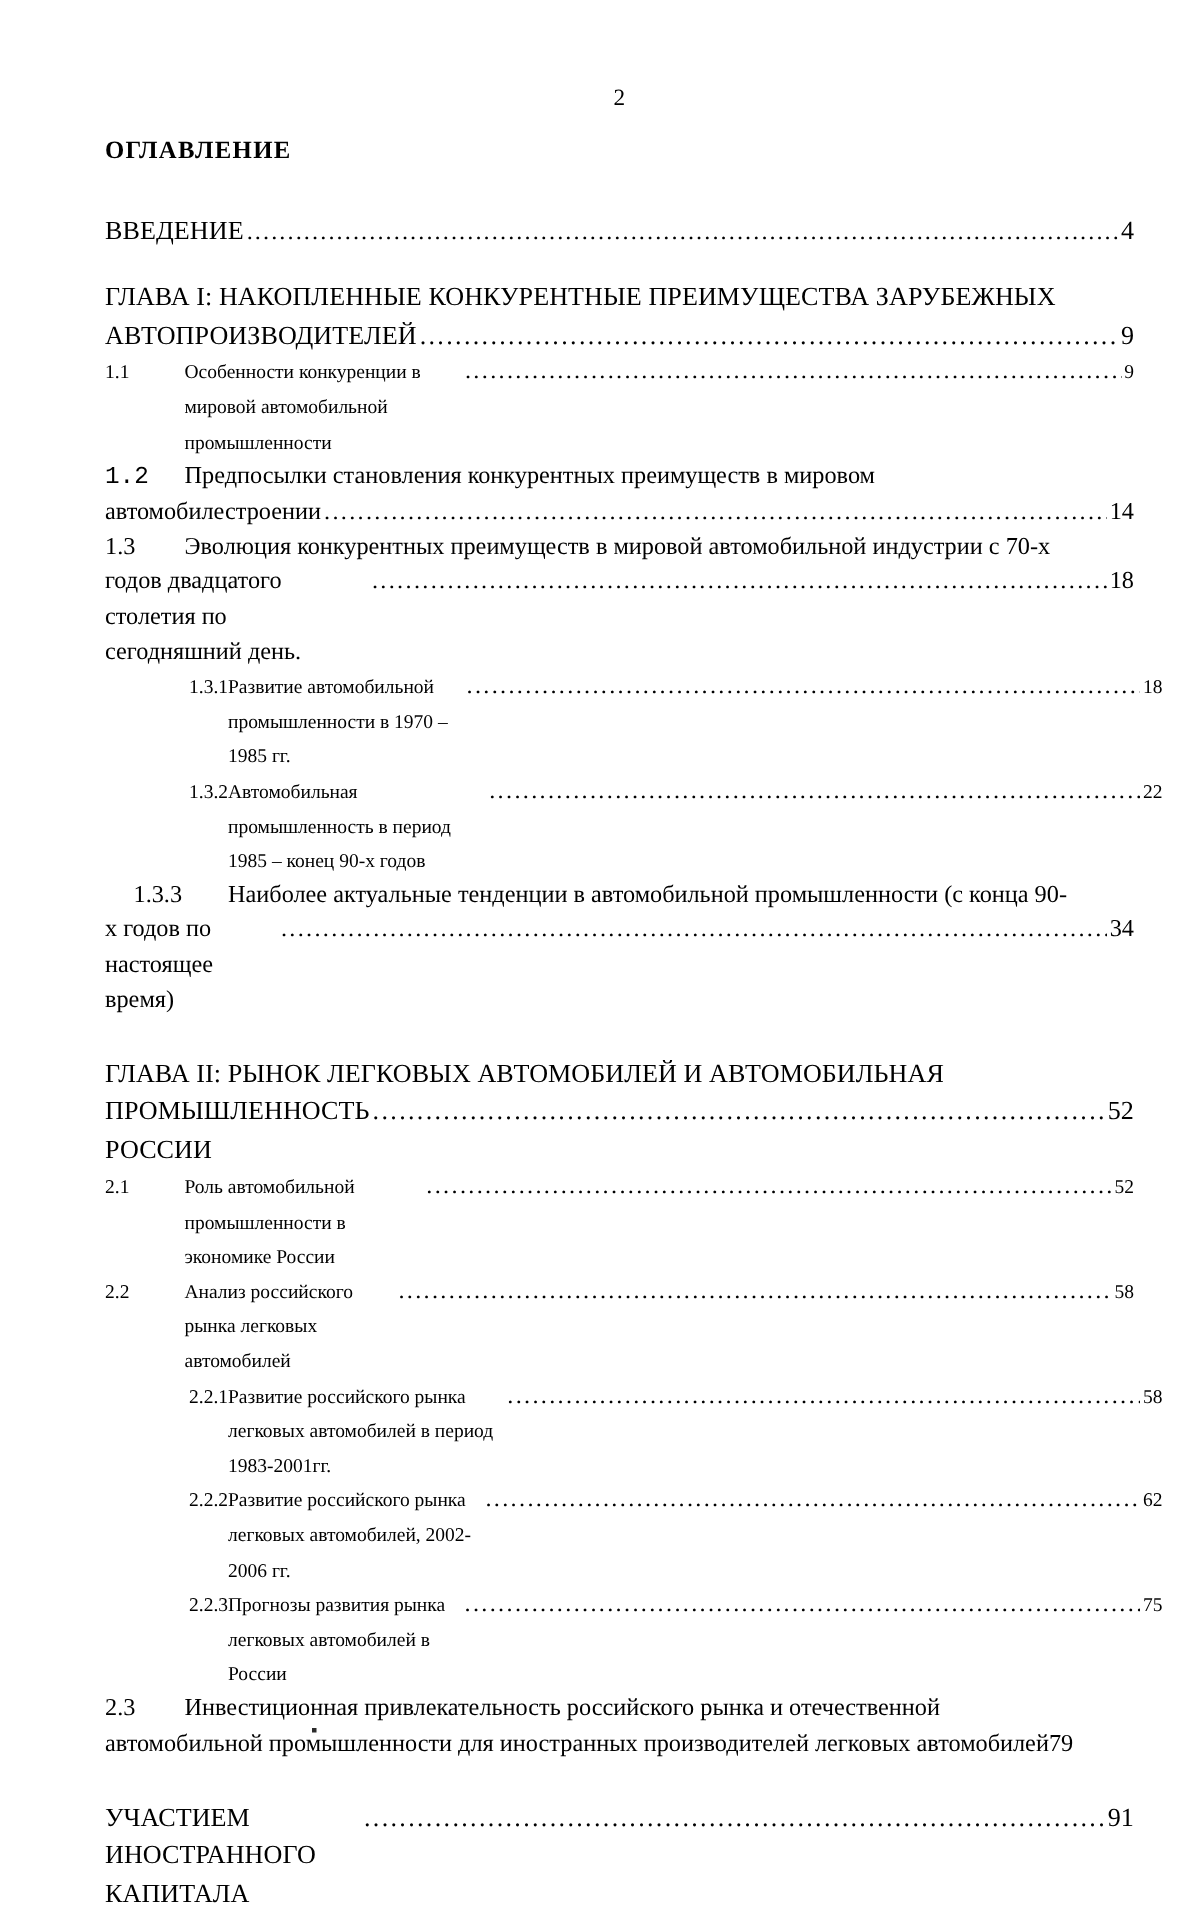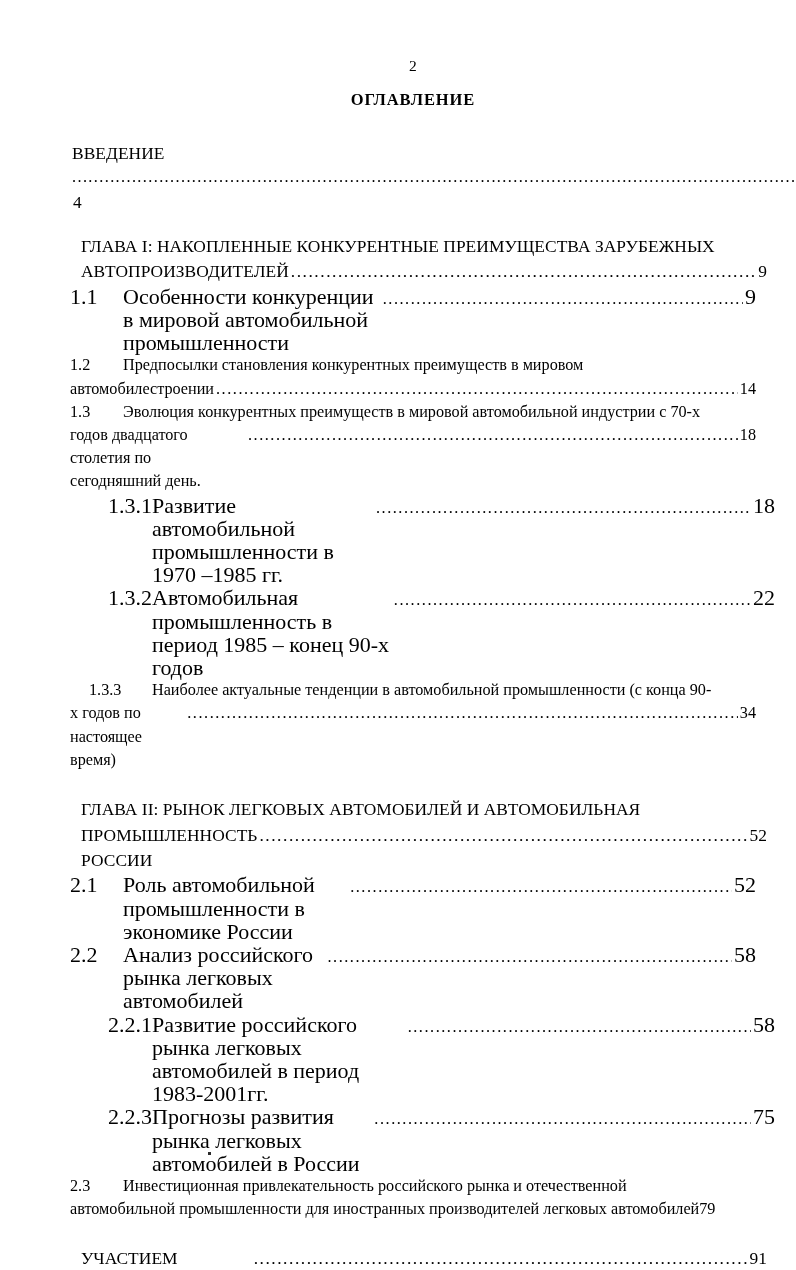--- a/index.html
+++ b/index.html
@@ -34,7 +34,6 @@
   }
 
   .doc-title {
-    text-align: center;
     font-size: 16.5px;
     font-weight: bold;
     line-height: 22px;

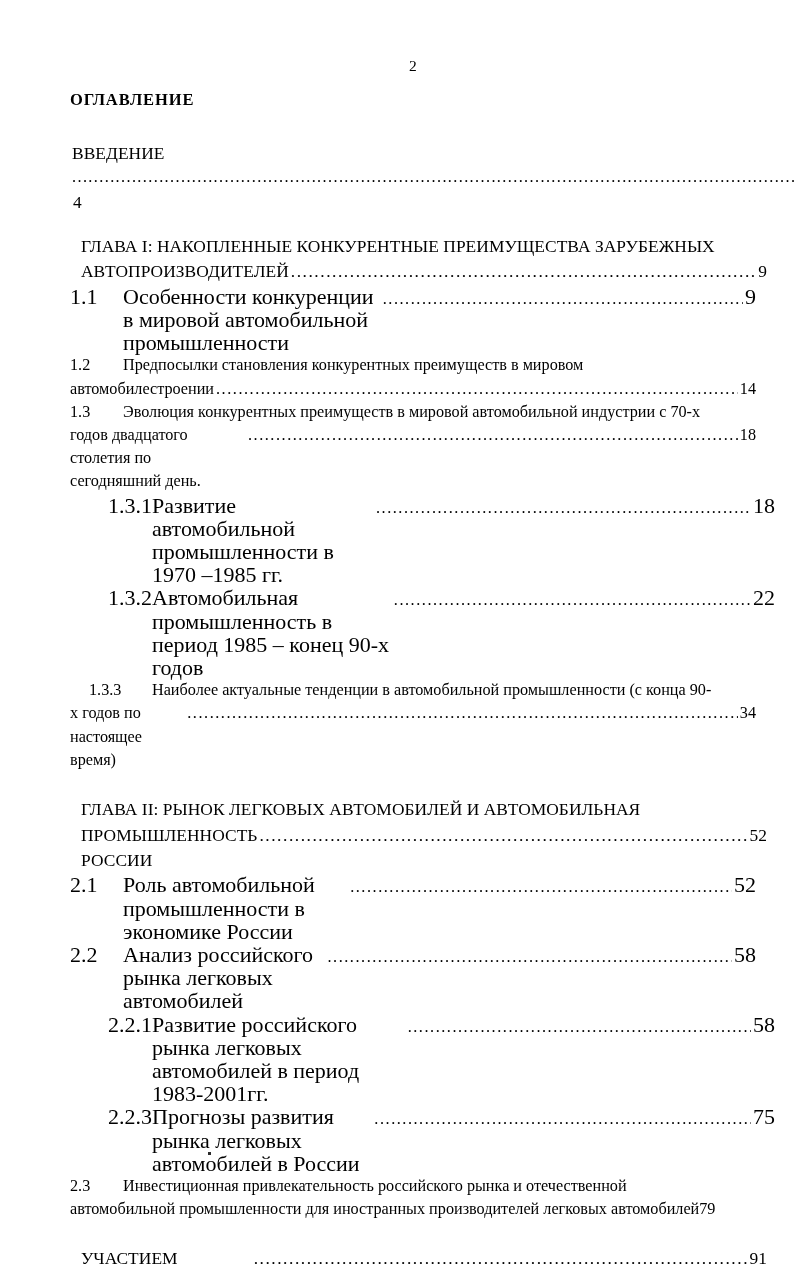--- a/index.html
+++ b/index.html
@@ -132,7 +132,6 @@
     font-size: 17.4px;
     line-height: 25.4px;
     letter-spacing: 0.05px;
-    flex-direction: column;
   }
   .major .leader { letter-spacing: 1.4px; }
 

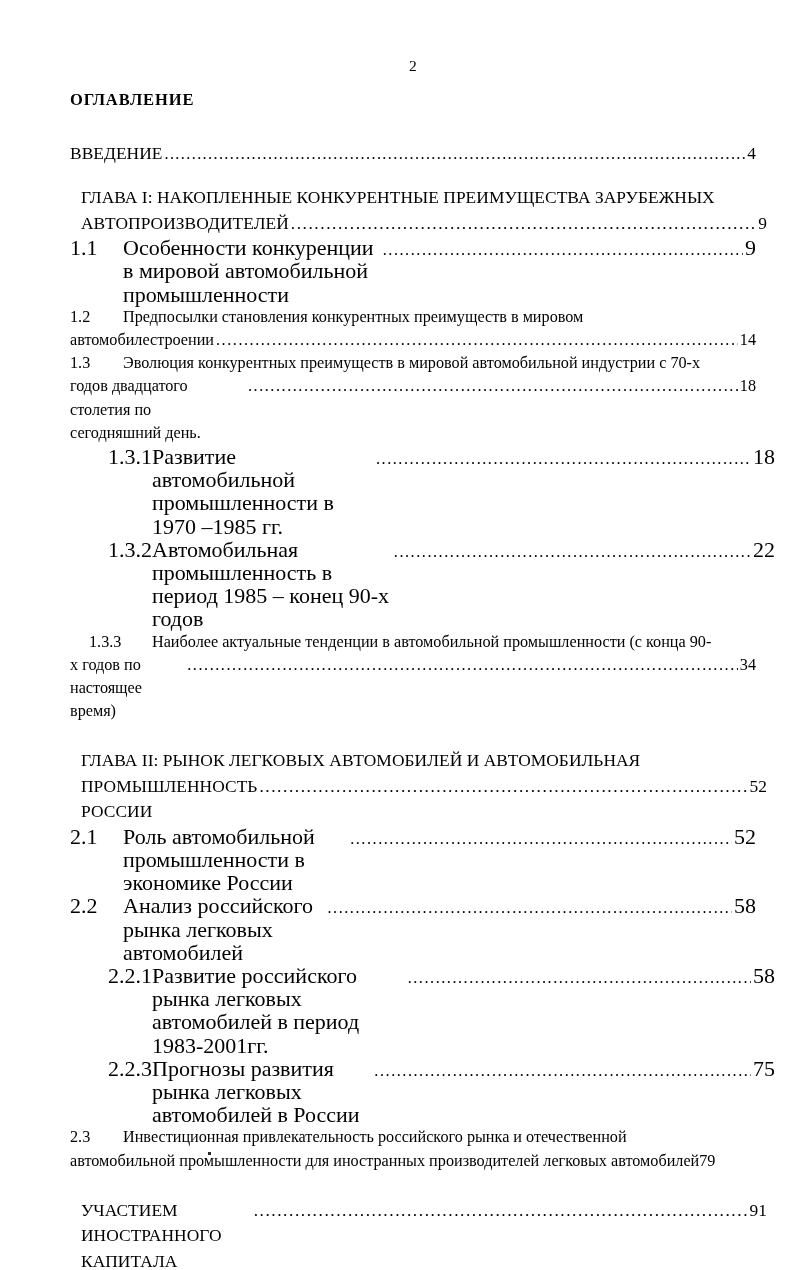--- a/index.html
+++ b/index.html
@@ -121,7 +121,6 @@
     font-size: 17.4px;
     line-height: 25.4px;
     letter-spacing: 0.05px;
-    margin-left: 11px;
   }
   .chapter .head-line,
   .chapter .tail-line { font-size: 17.4px; line-height: 25.4px; }

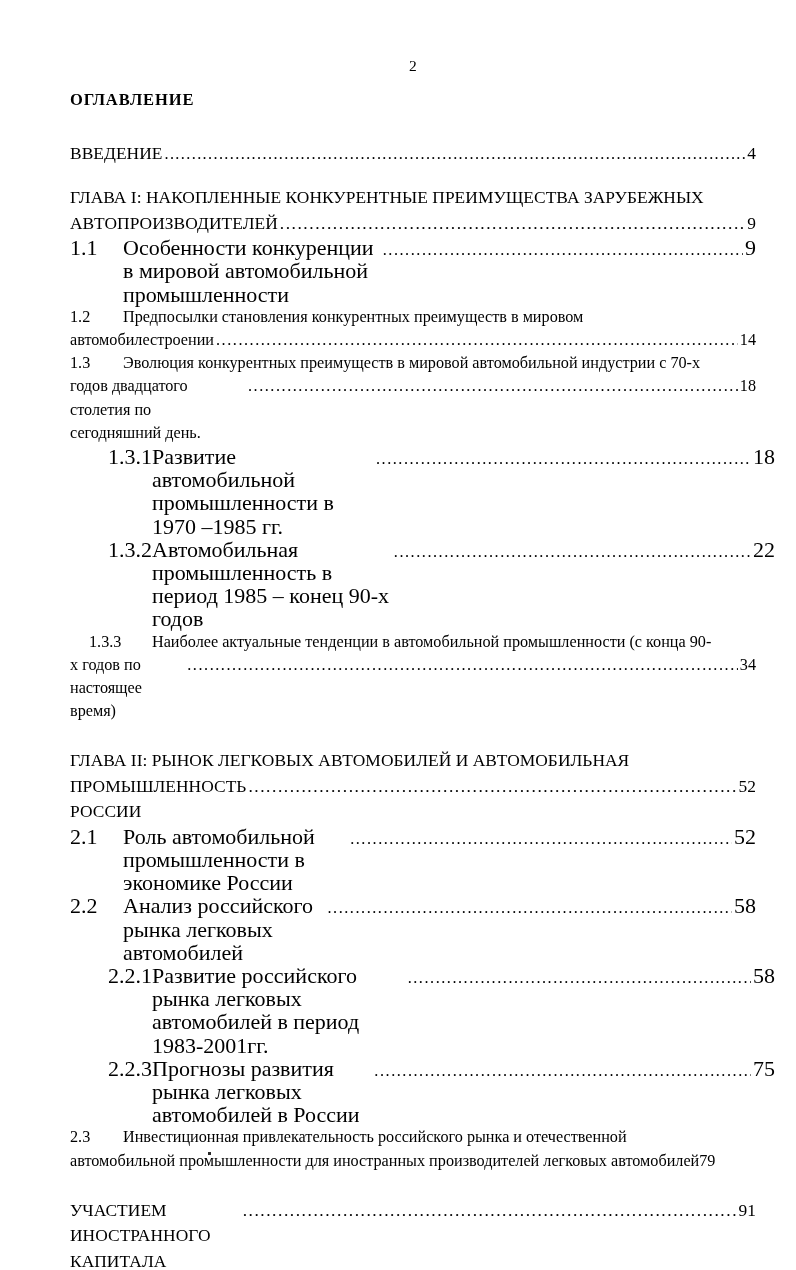--- a/index.html
+++ b/index.html
@@ -50,7 +50,7 @@
     display: flex;
     align-items: baseline;
     width: 100%;
-    font-size: 22px;
+    font-size: 13px;
     line-height: 23.2px;
   }
   .entry .num {

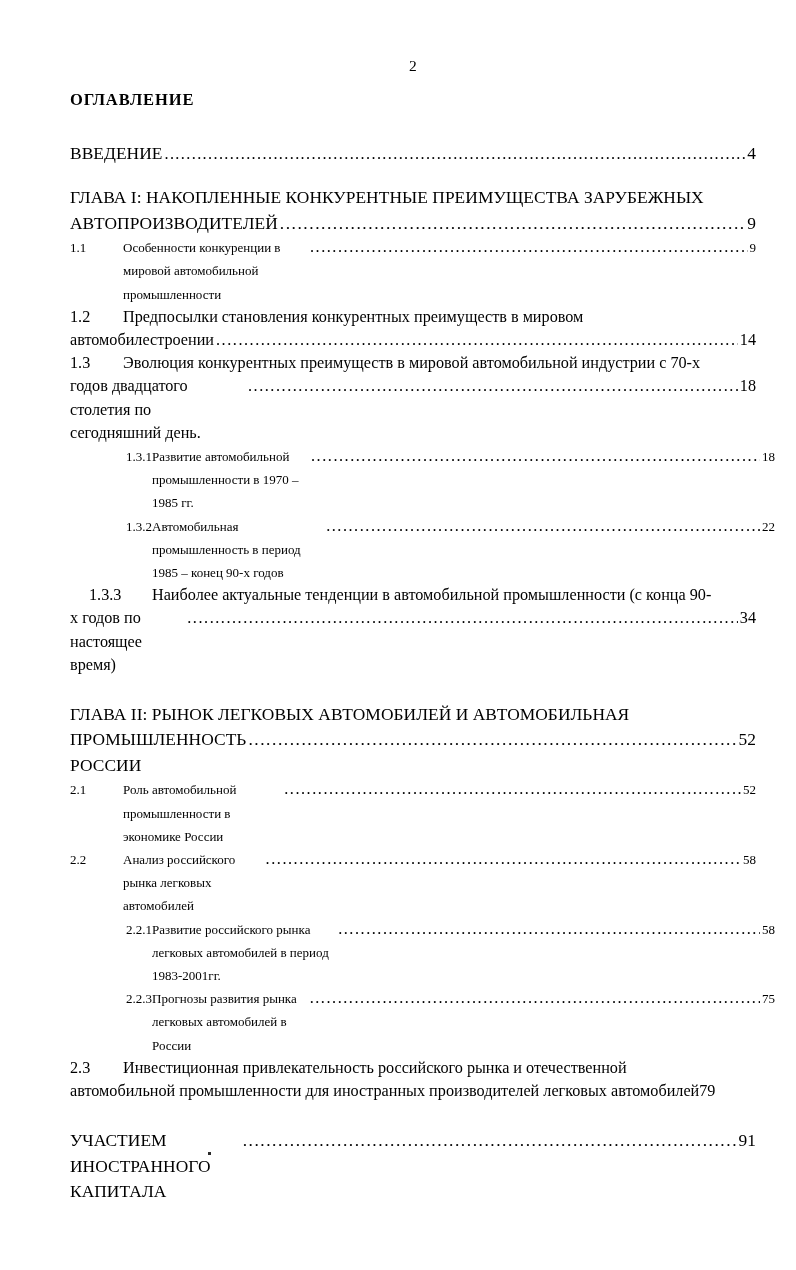--- a/index.html
+++ b/index.html
@@ -187,7 +187,7 @@
 
       <div class="entry-multi">
         <span class="head-line">
-          <span class="num" style="width:53px;display:inline-block;">1.2</span><span>Предпосылки становления конкурентных преимуществ в мировом</span>
+          <span class="num" style="width:53px;display:inline-block;font-family:Liberation Mono, monospace;">1.2</span><span>Предпосылки становления конкурентных преимуществ в мировом</span>
         </span>
         <span class="tail-line">
           <span class="label">автомобилестроении</span>

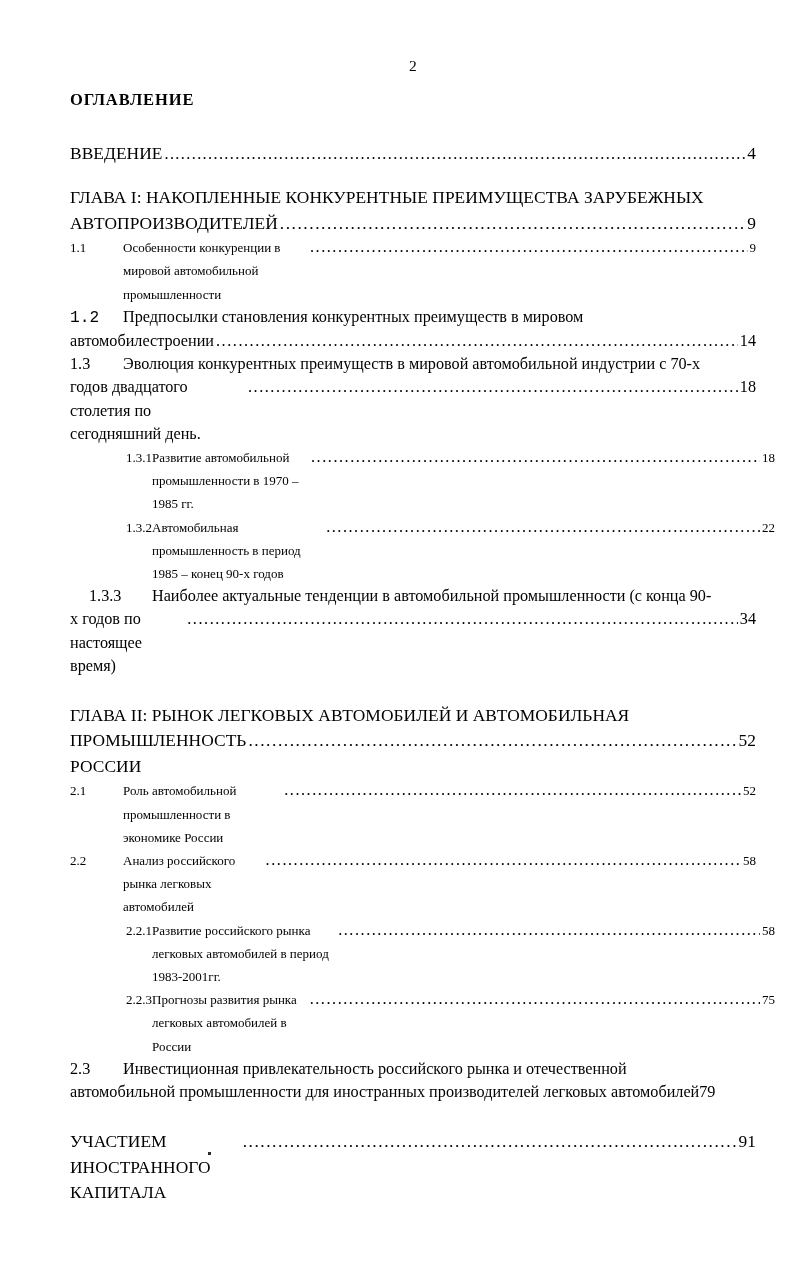--- a/index.html
+++ b/index.html
@@ -264,6 +264,12 @@
         <span class="pg">58</span>
       </div>
 
+      <div class="entry lvl2">
+        <span class="num">2.2.2</span>
+        <span class="label">Развитие российского рынка легковых автомобилей, 2002-2006 гг.</span>
+        <span class="leader"></span>
+        <span class="pg">62</span>
+      </div>
 
       <div class="entry lvl2">
         <span class="num">2.2.3</span>

